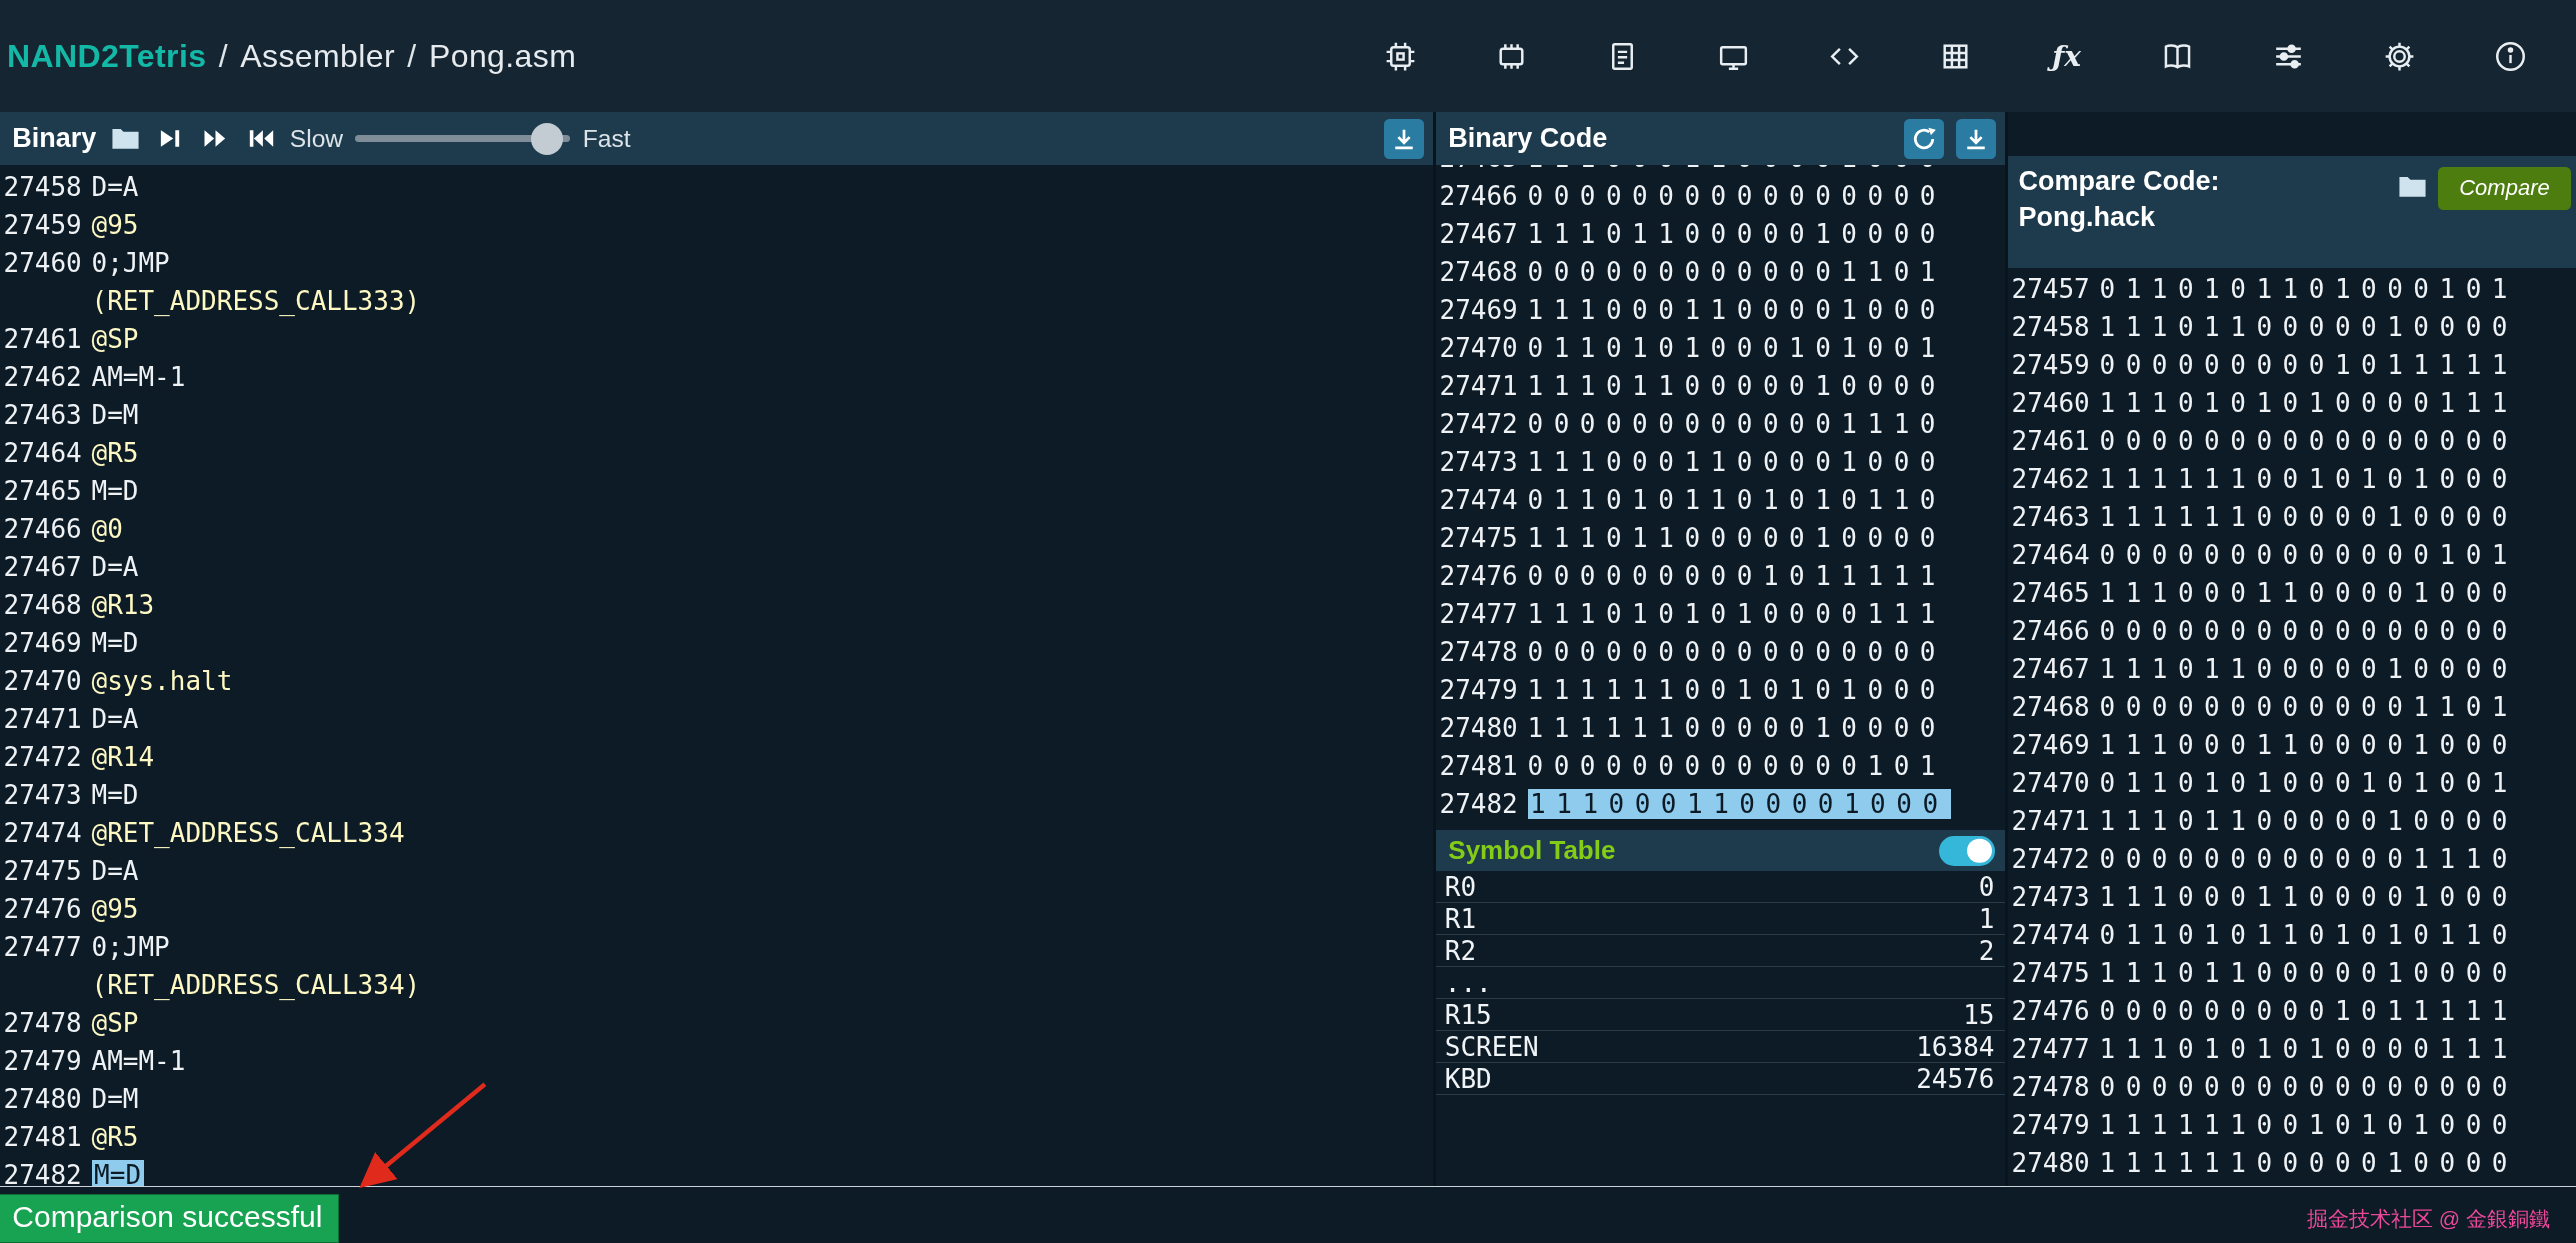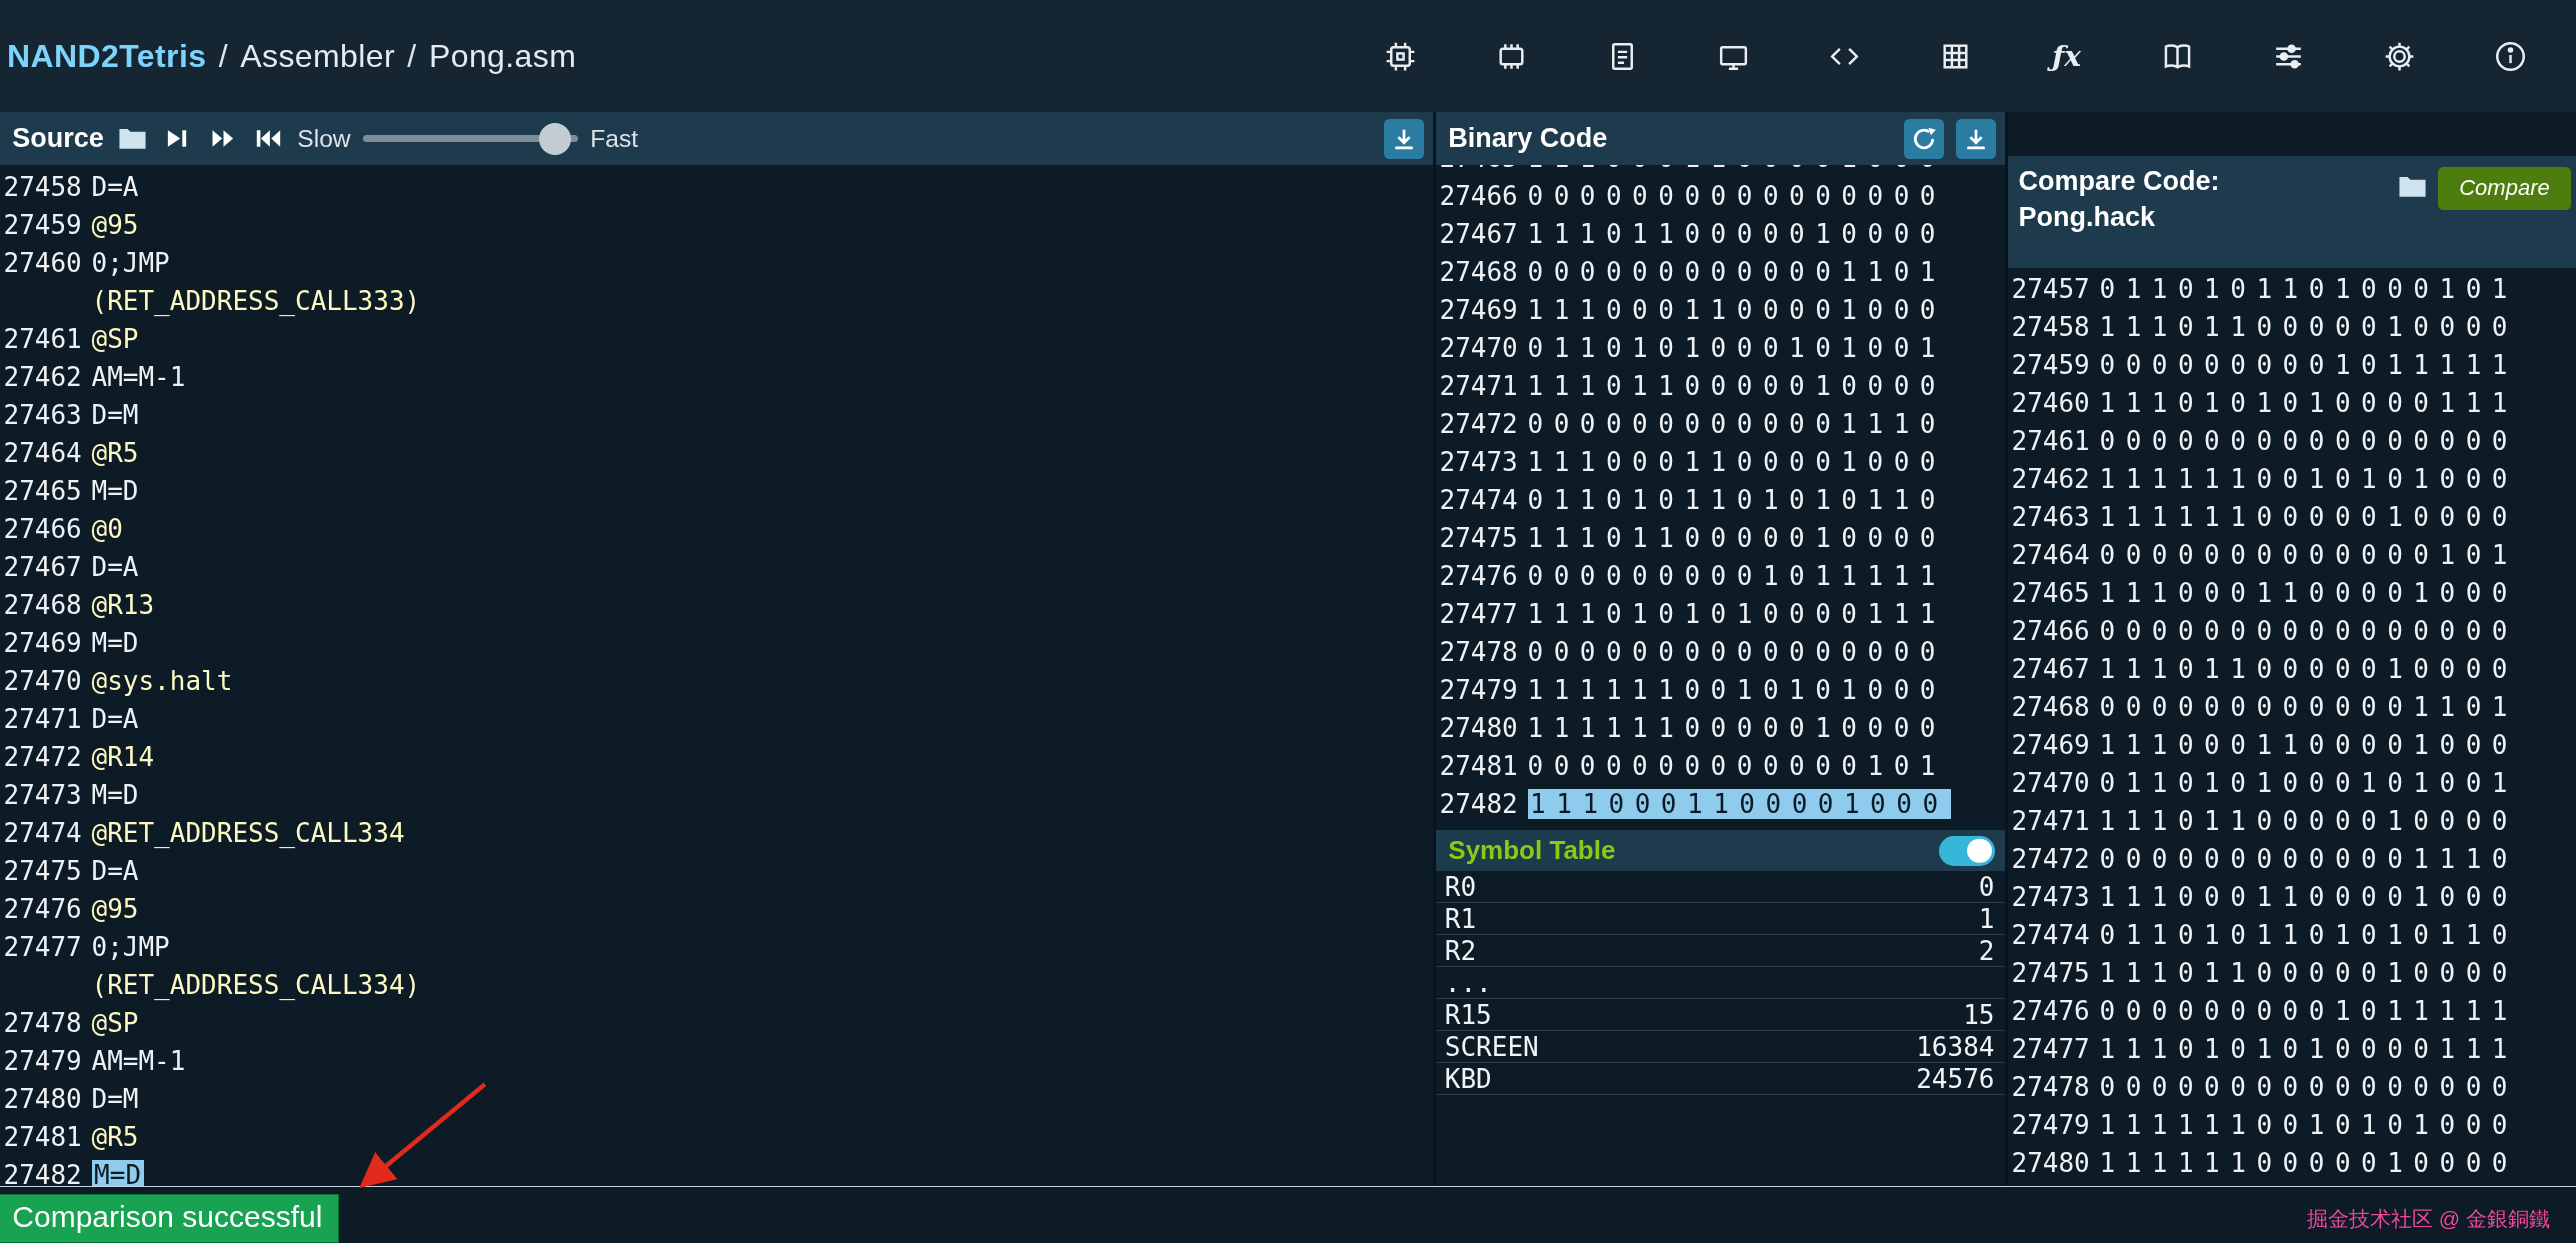--- a/index.html
+++ b/index.html
@@ -10,7 +10,7 @@
   .app-header{height:112px;background:#152531;display:flex;align-items:center;
               justify-content:space-between;padding:0 47px 0 7px;box-sizing:border-box;}
   .crumbs{font-size:32px;letter-spacing:0.4px;display:flex;gap:12.3px;align-items:center;white-space:nowrap;}
-  .brand{color:#7dd3fc;font-weight:bold;}
+  .brand{color:#14b8a6;font-weight:bold;}
   .crumb-sep{color:#dfe6ea;}
   .crumb{color:#e6ebef;}
   .header-icons{display:flex;gap:74px;align-items:flex-end;}

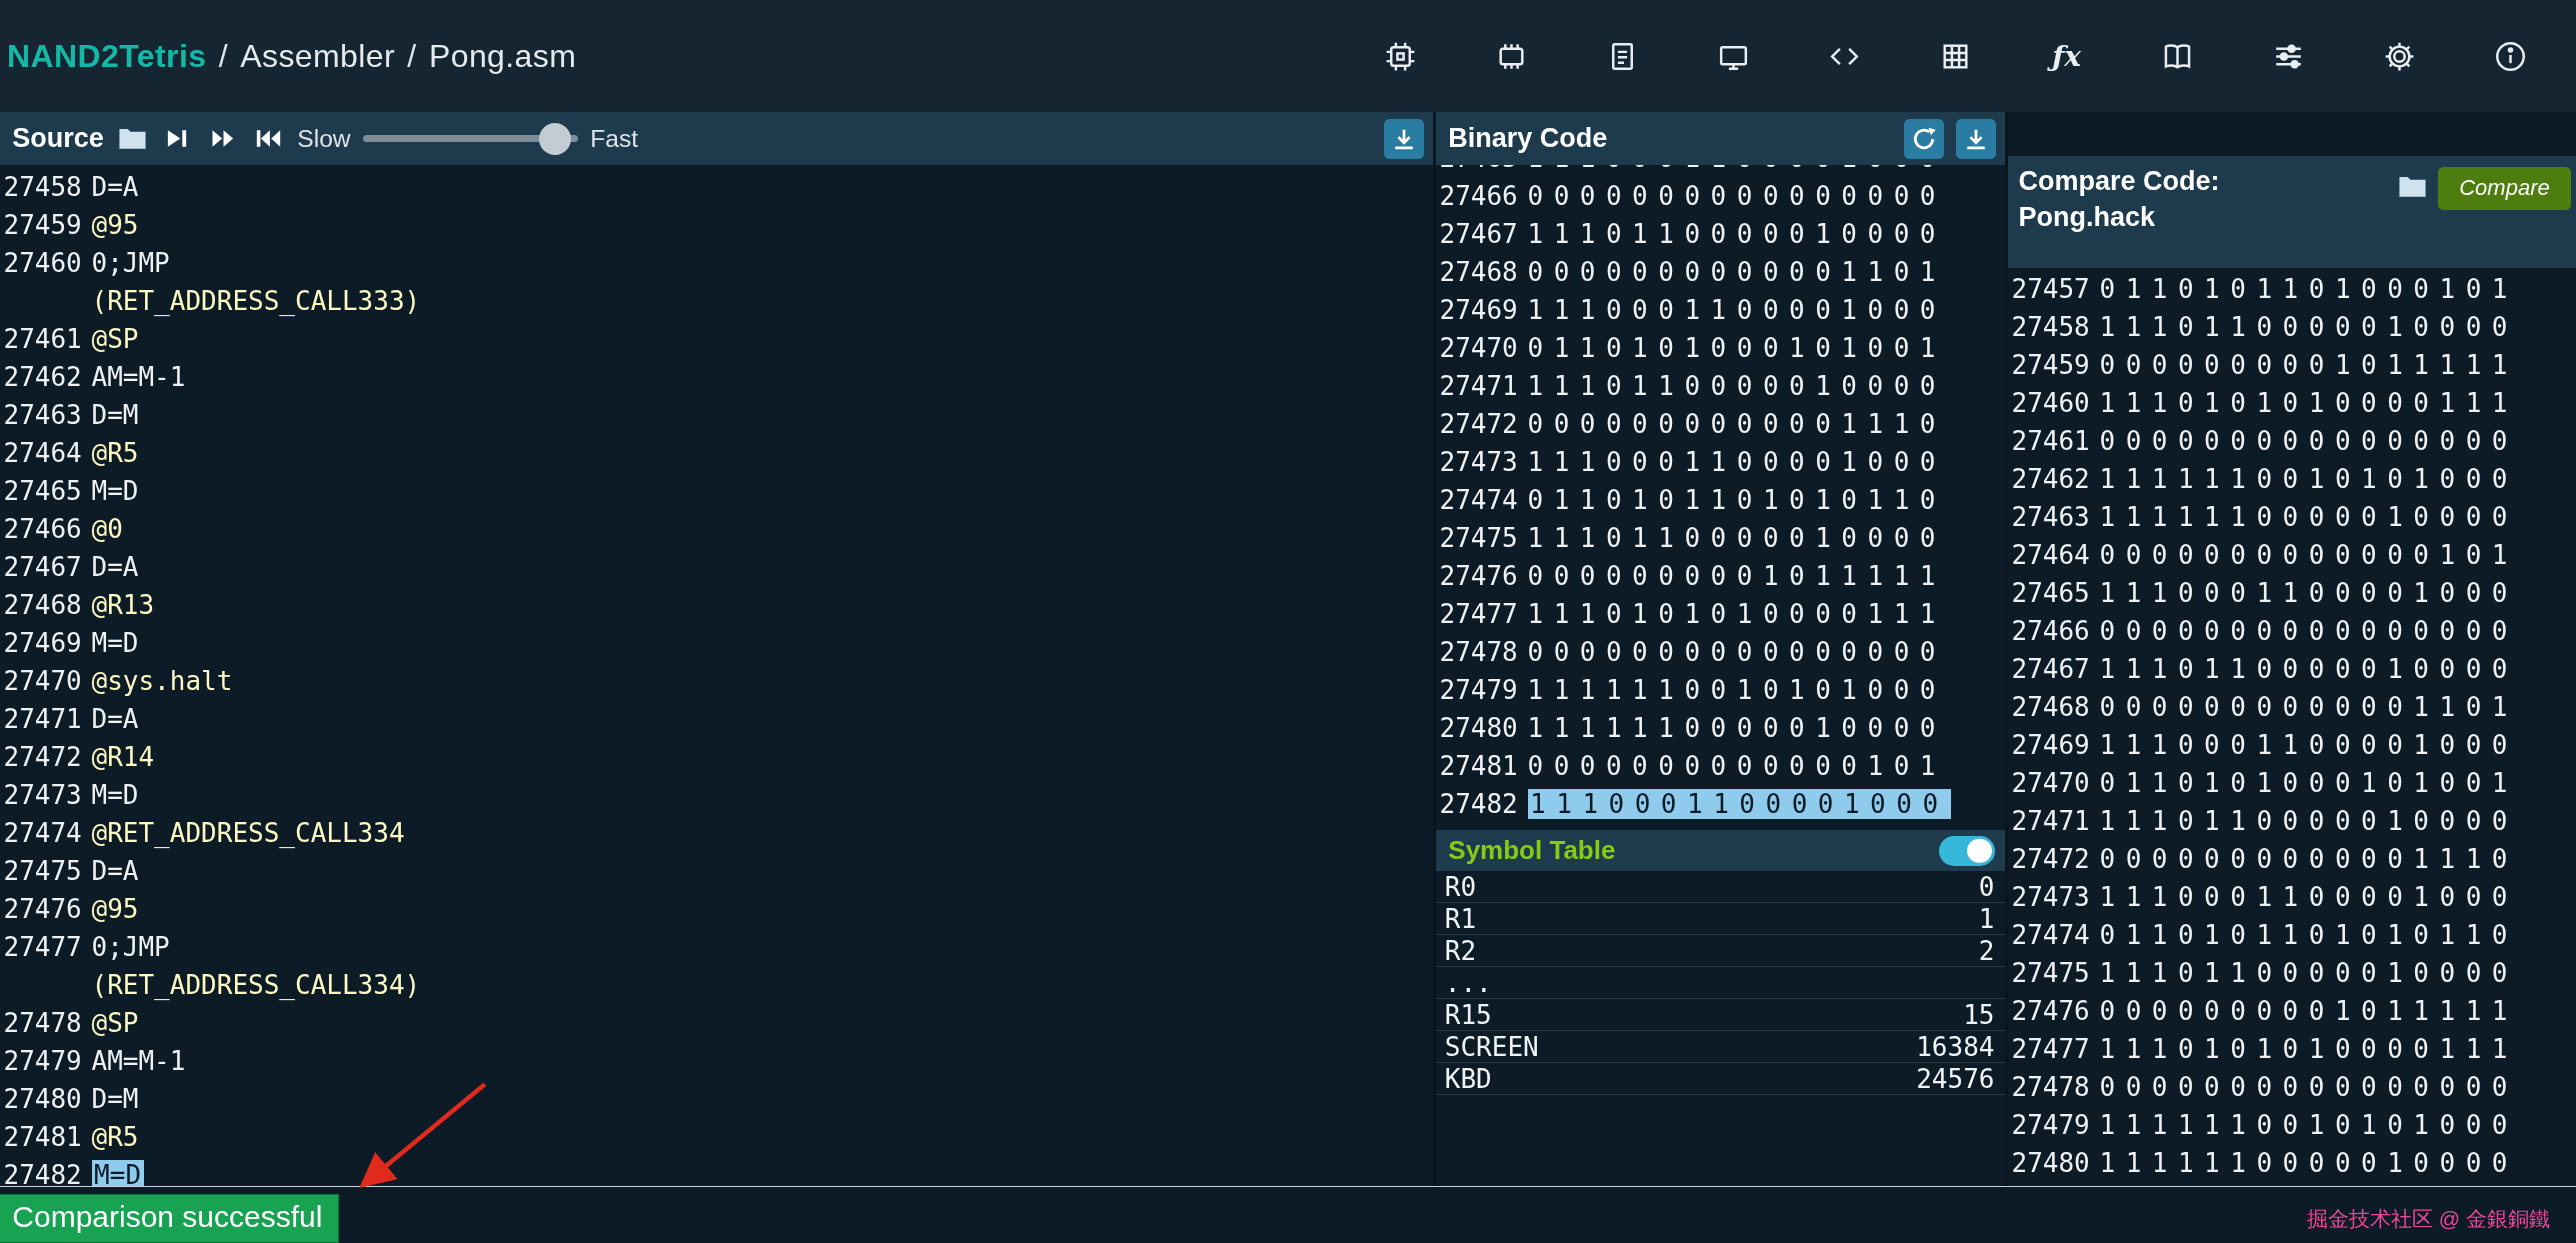--- a/index.html
+++ b/index.html
@@ -168,7 +168,7 @@
 
   <section class="panel panel-source">
     <div class="panel-header">
-      <span>Source</span>
+      <span>Binary</span>
       <button class="phbtn">
         <svg viewBox="0 0 24 24">
             <path class="folder-fill" d="M2.5 5h6l2 2h11v12.5h-19Z"></path>

